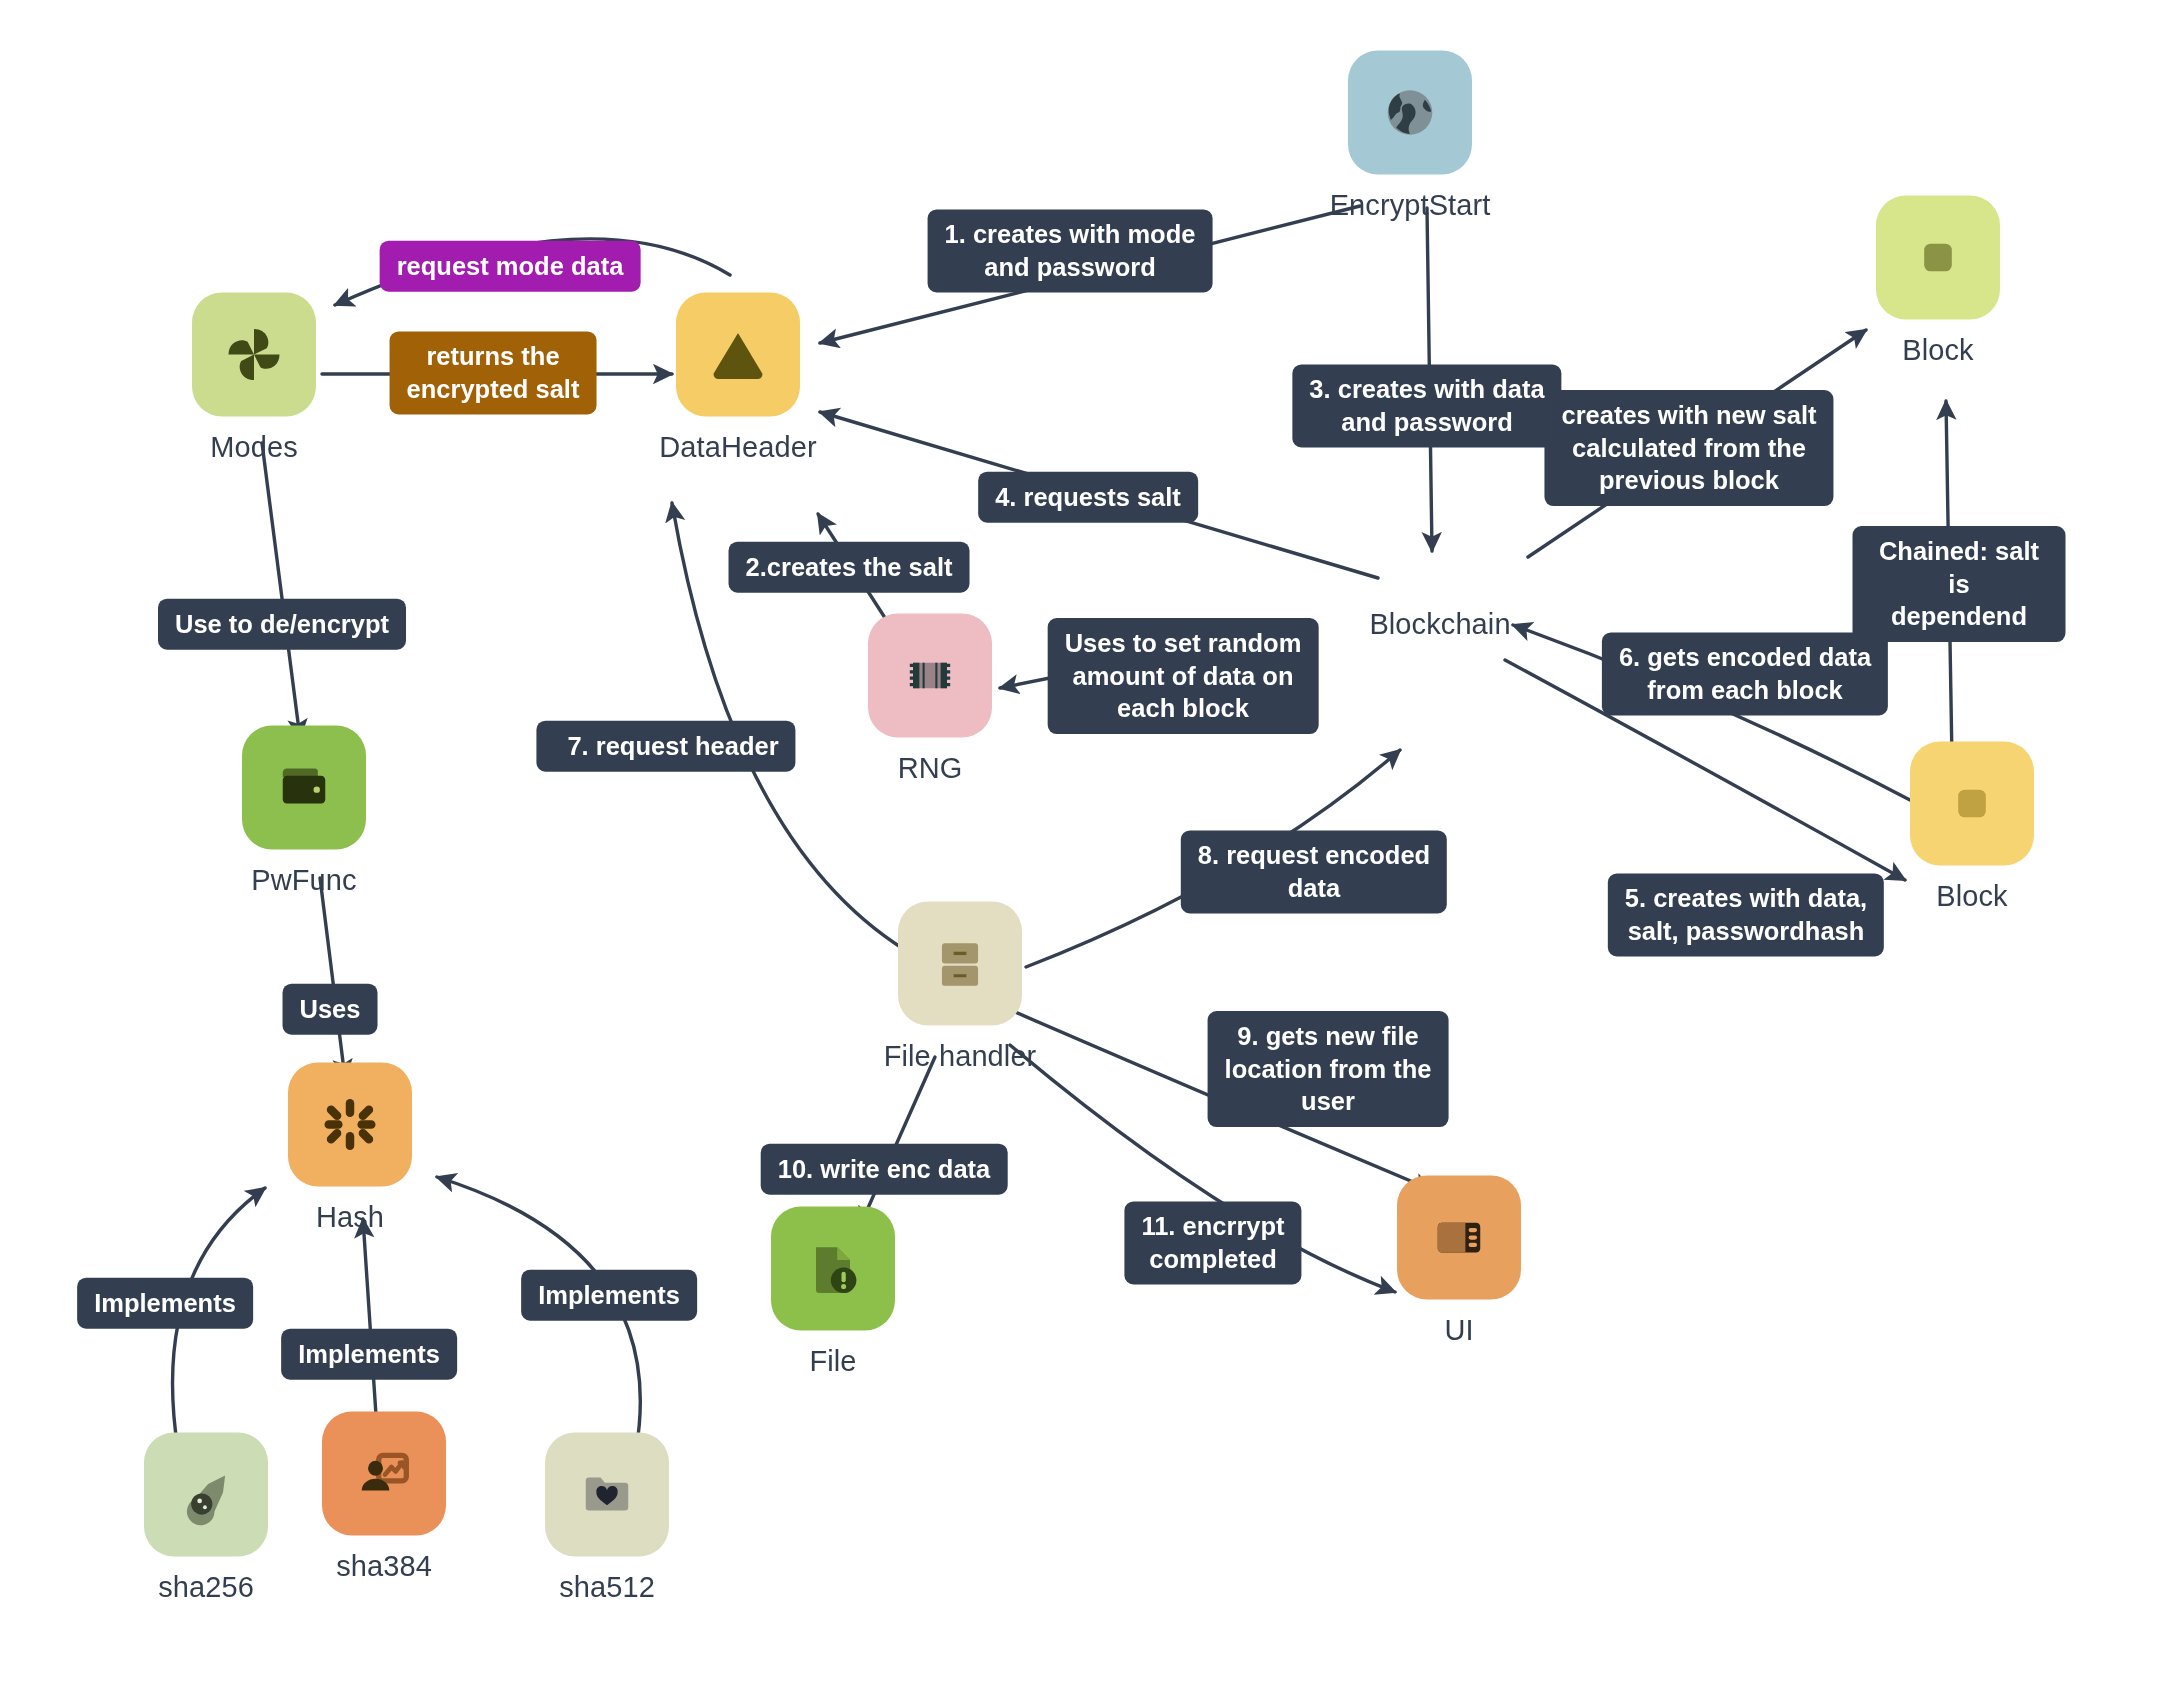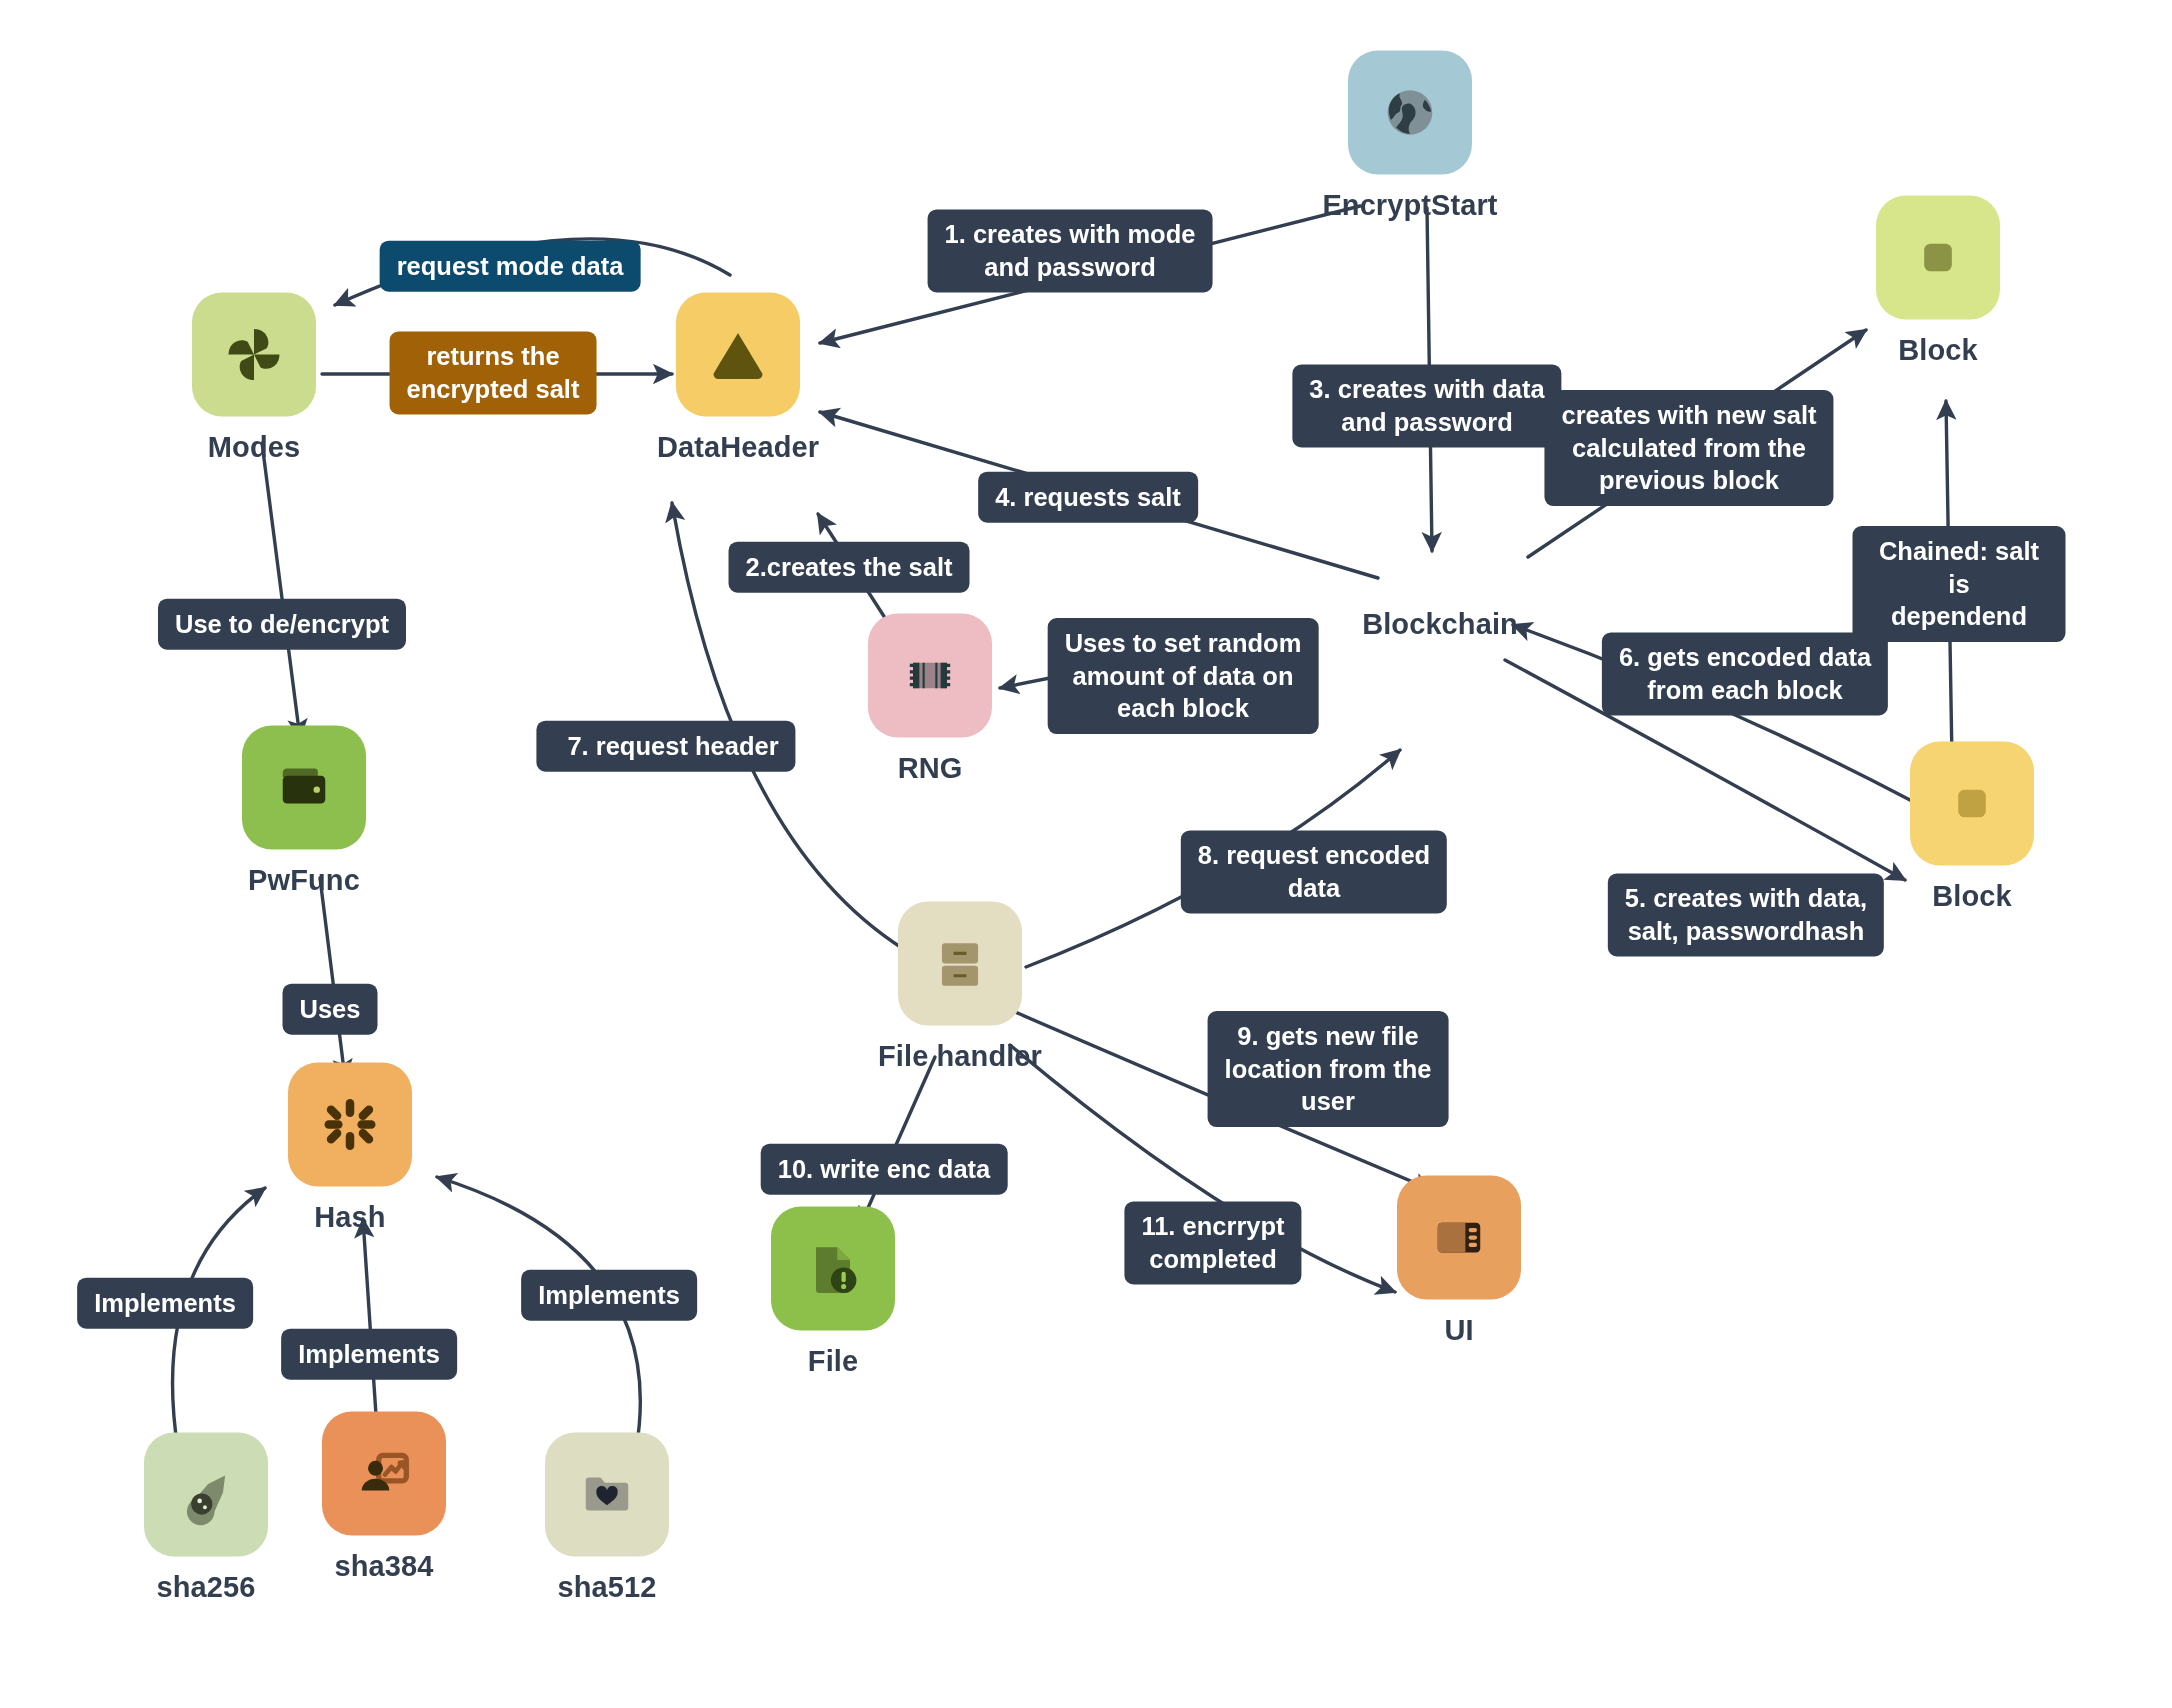--- a/index.html
+++ b/index.html
@@ -48,7 +48,7 @@
   .node-label {
     margin-top: 14px;
     font-size: 29px;
-    font-weight: 700;
+    font-weight: 400;
     color: #333f50;
     white-space: nowrap;
     text-align: center;

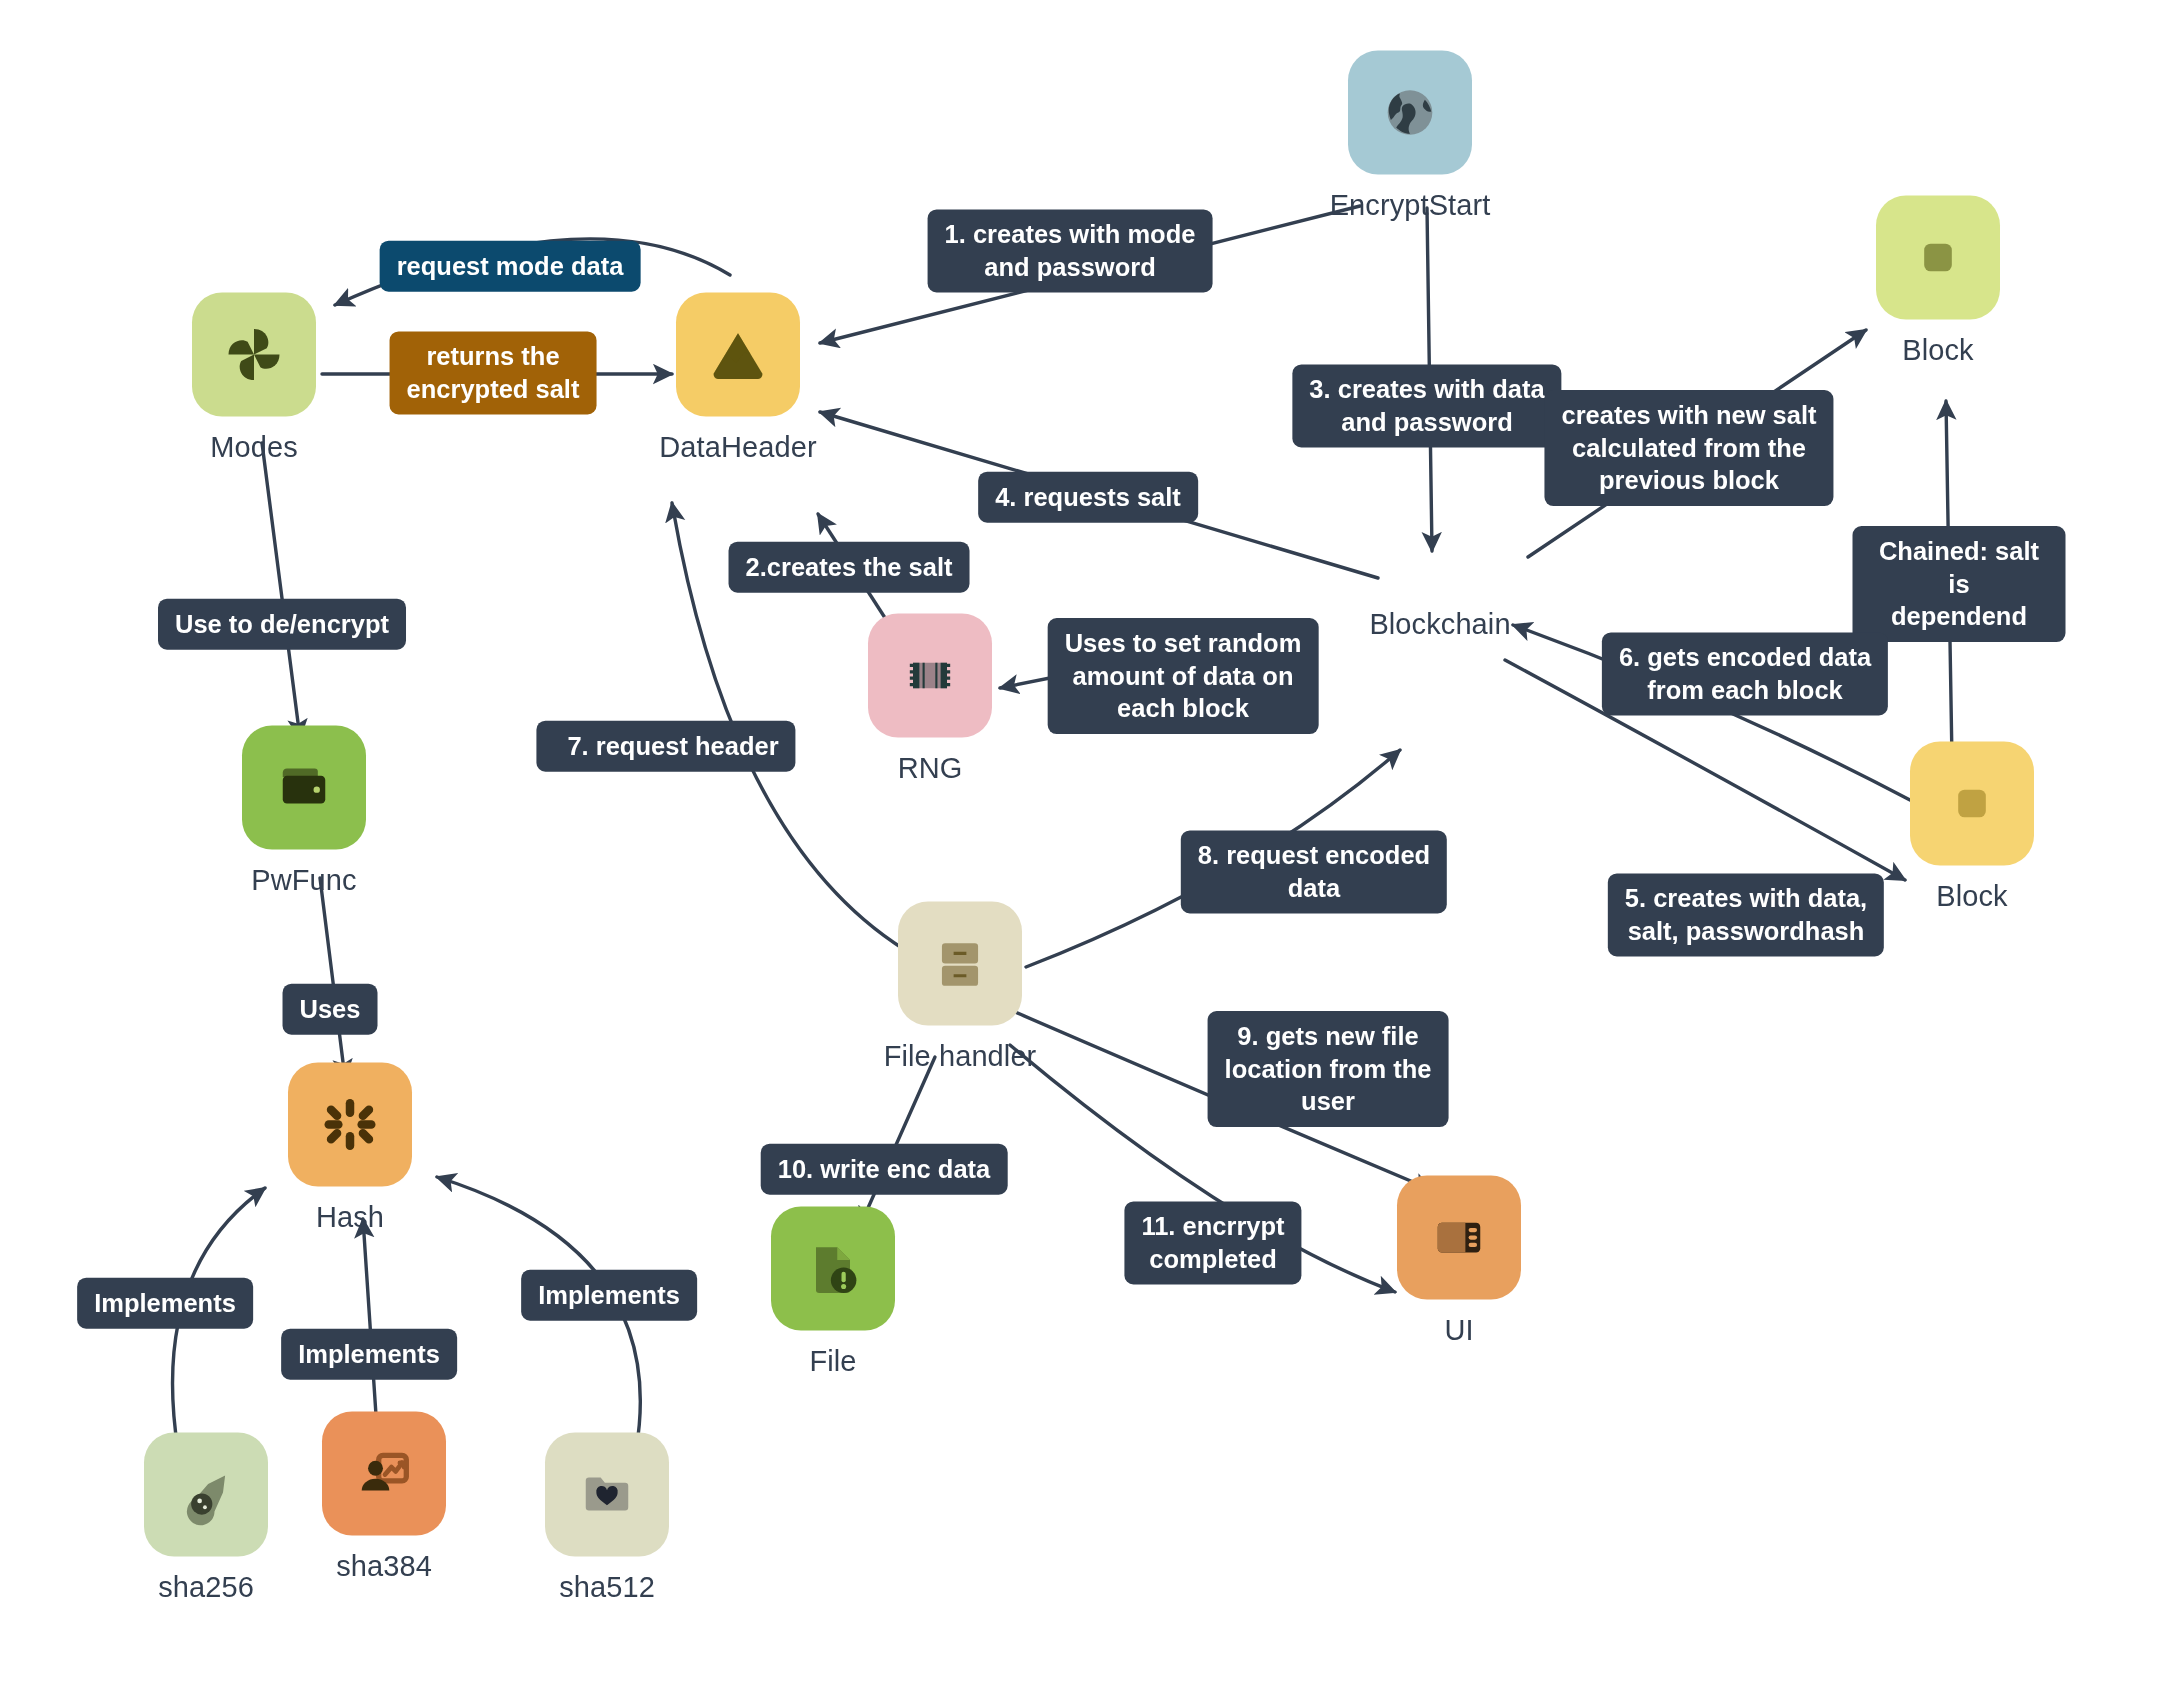--- a/index.html
+++ b/index.html
@@ -268,7 +268,7 @@
   <div id="labels-group">
       <div class="edge-label" style="left: 1070px; top: 251px; background: rgb(51, 63, 80); color: rgb(255, 255, 255);">1. creates with mode
 and password</div>
-      <div class="edge-label" style="left: 510px; top: 266px; background: #0c4a6e; color: rgb(255, 255, 255);">request mode data</div>
+      <div class="edge-label" style="left: 510px; top: 266px; background: #a21caf; color: rgb(255, 255, 255);">request mode data</div>
       <div class="edge-label" style="left: 493px; top: 373px; background: #a16207; color: rgb(255, 255, 255);">returns the
 encrypted salt</div>
       <div class="edge-label" style="left: 1427px; top: 406px; background: rgb(51, 63, 80); color: rgb(255, 255, 255);">3. creates with data

